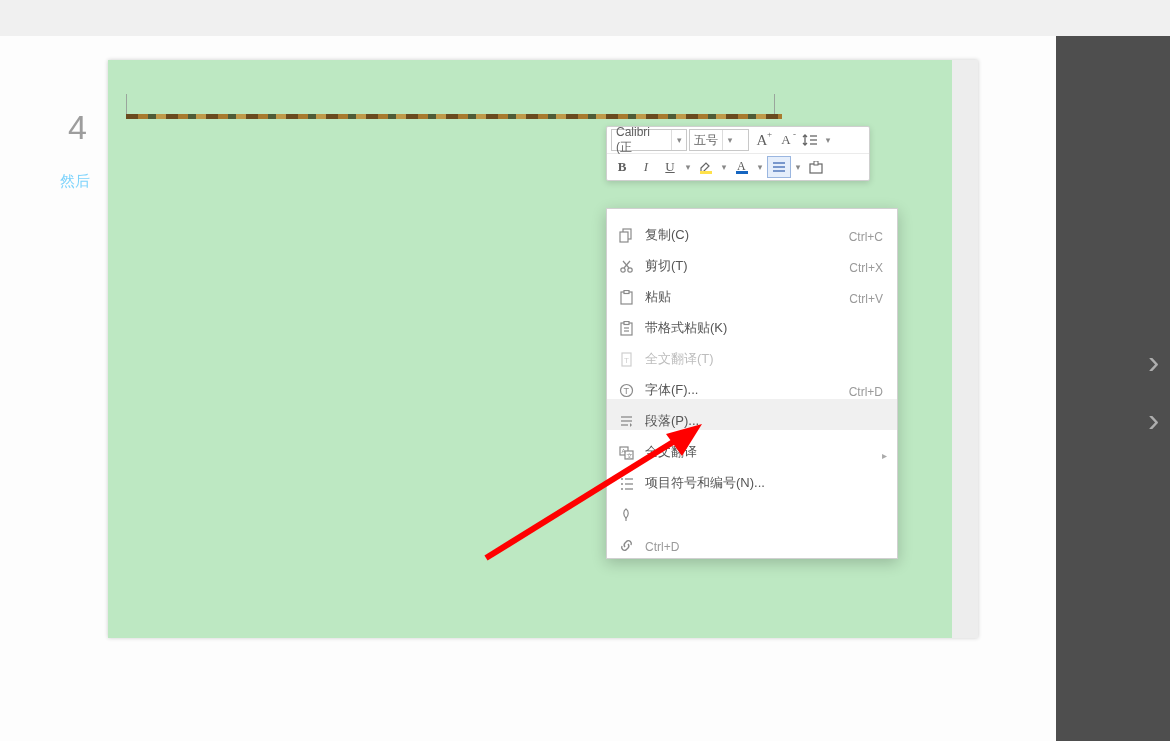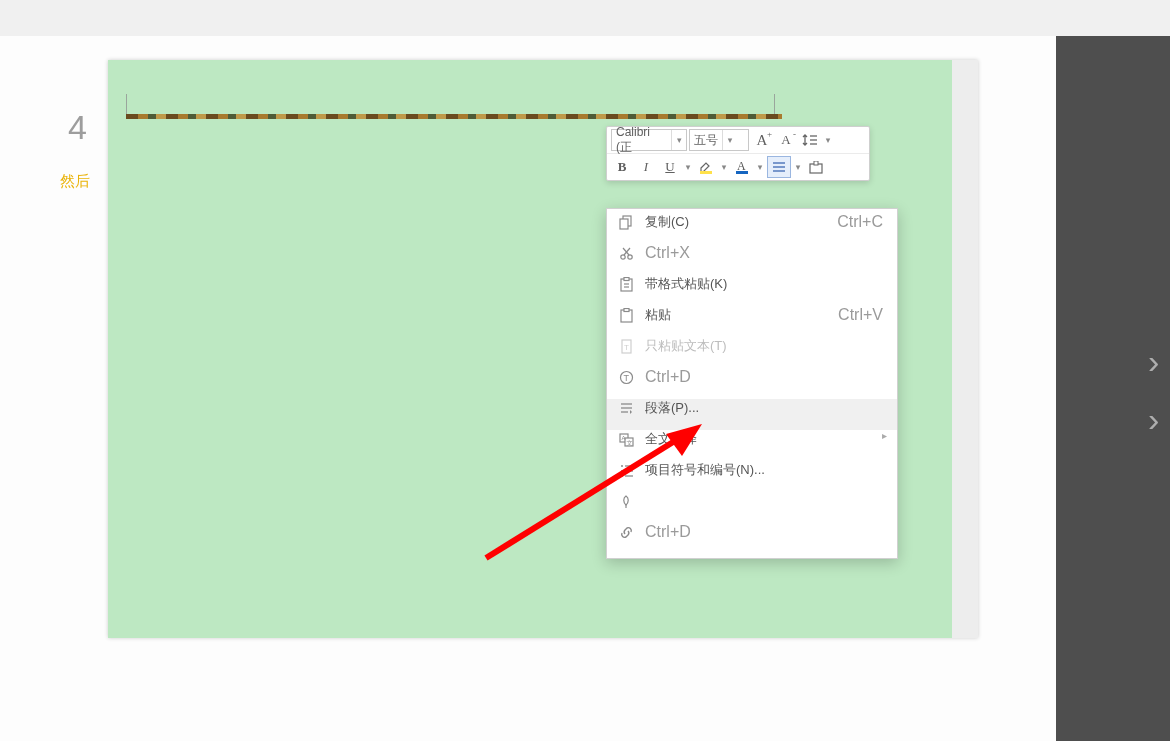--- a/index.html
+++ b/index.html
@@ -49,7 +49,7 @@
     position: absolute;
     left: 60px; top: 172px;
     font-size: 15px;
-    color: #eab308;
+    color: #7dd3fc;
   }
 
   

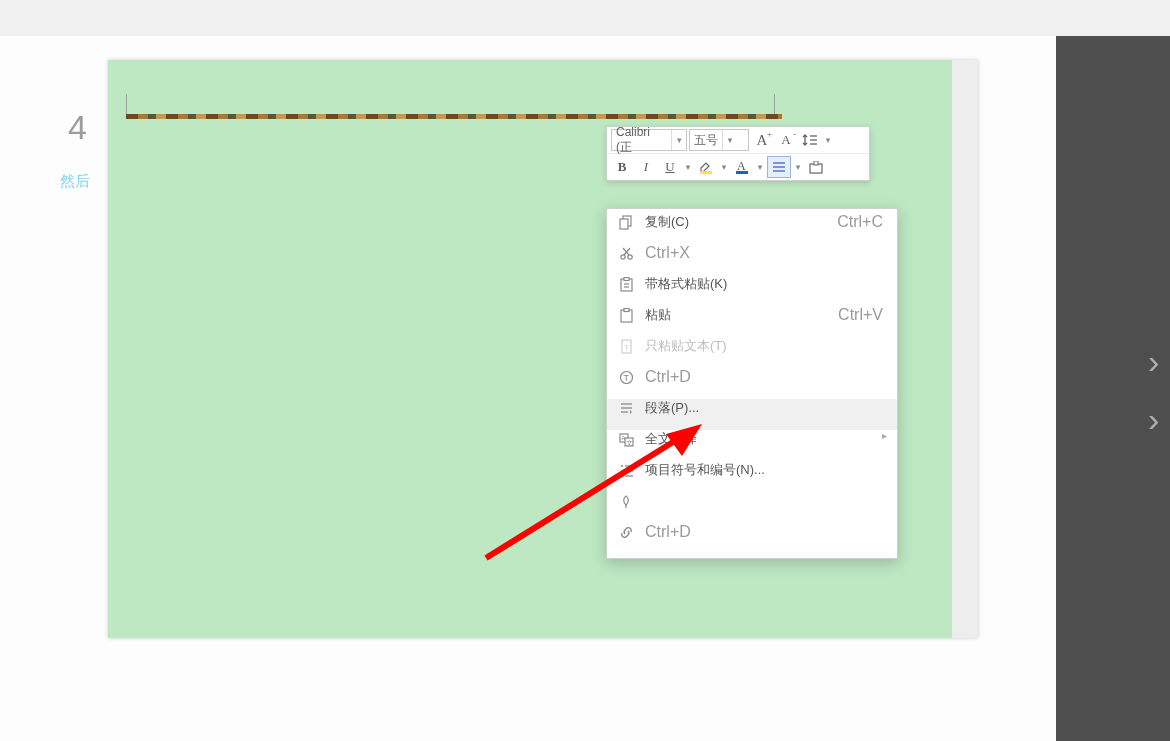--- a/index.html
+++ b/index.html
@@ -163,7 +163,7 @@
   }
   .ctx-item {
     display: flex;
-    align-items: flex-start;
+    align-items: flex-end;
     height: 31px;
     padding: 0 14px 0 8px;
     color: #555;

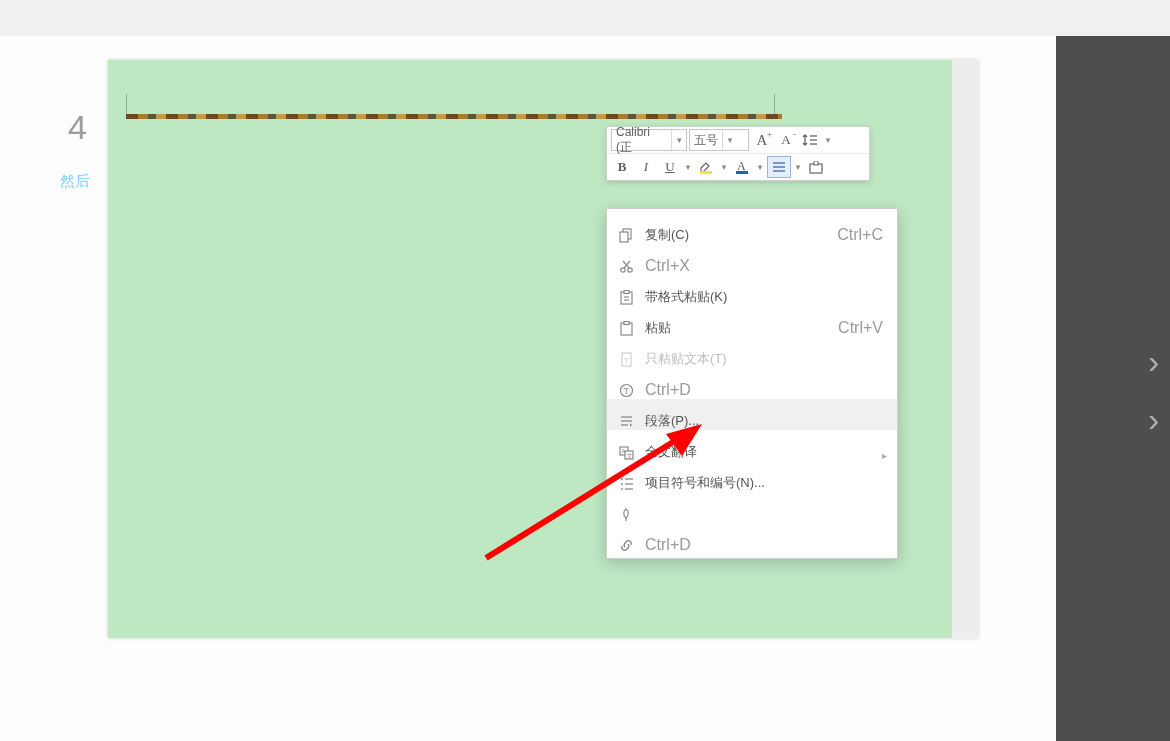--- a/index.html
+++ b/index.html
@@ -182,7 +182,7 @@
   }
   .ctx-item.disabled .ctx-icon { color: #cfcfcf; }
   .ctx-label { flex: 1; }
-  .ctx-accel { color: #9a9a9a; font-size: 16px; }
+  .ctx-accel { color: #9a9a9a; font-size: 12px; }
   .ctx-sub::after {
     content: "▸";
     color: #aaa;

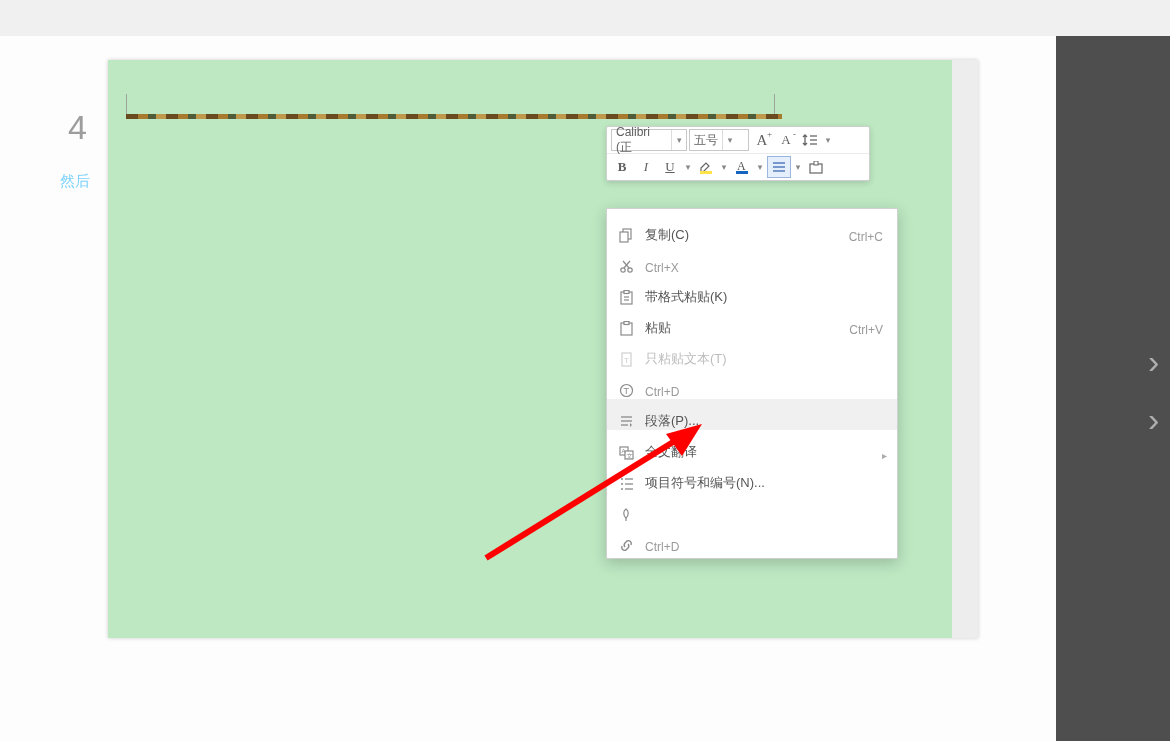--- a/index.html
+++ b/index.html
@@ -326,6 +326,7 @@
             </g>
           </svg>
       </span>
+      <span class="ctx-label">剪切(T)</span>
       <span class="ctx-accel">Ctrl+X</span>
     </div>
 

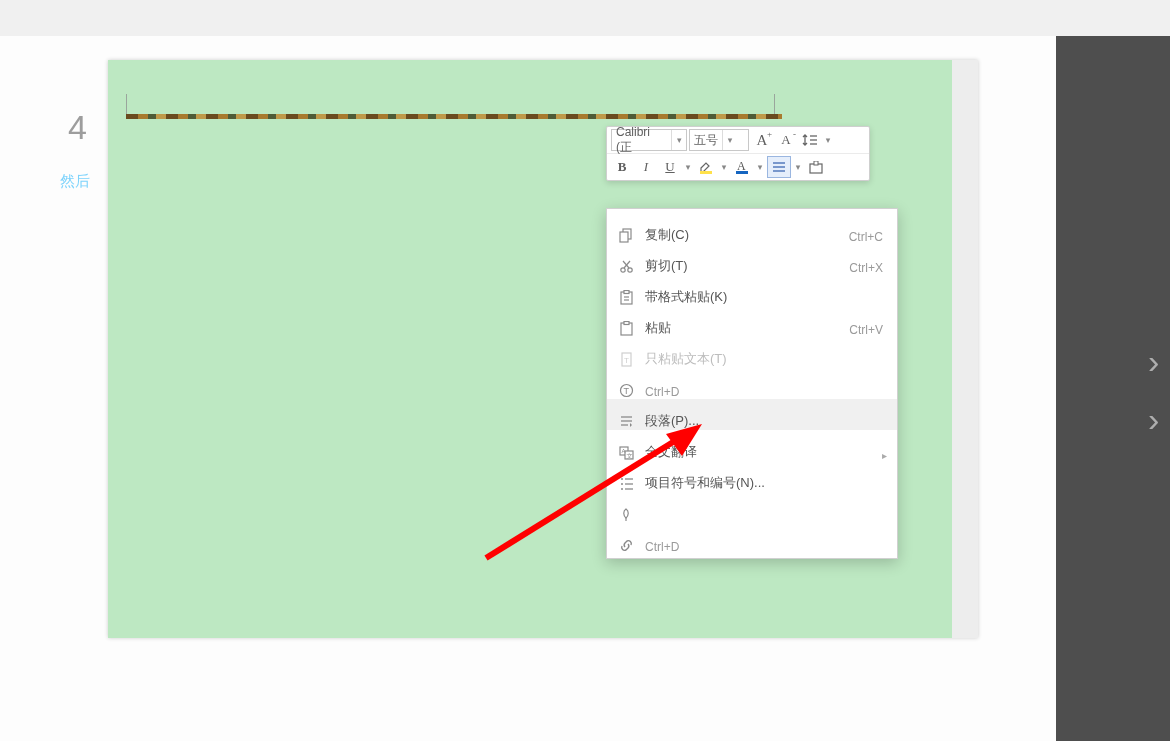--- a/index.html
+++ b/index.html
@@ -336,25 +336,25 @@
             <g fill="none" stroke="currentColor" stroke-width="1.2">
         <rect x="2" y="2" width="11" height="12"></rect>
               <rect x="5" y="0.5" width="5" height="3" fill="#fff"></rect>
+            </g>
+          </svg>
+      </span>
+      <span class="ctx-label">粘贴</span>
+      <span class="ctx-accel">Ctrl+V</span>
+    </div>
+
+    <div class="ctx-item">
+      <span class="ctx-icon">
+        <svg width="15" height="15">
+            <g fill="none" stroke="currentColor" stroke-width="1.2">
+        <rect x="2" y="2" width="11" height="12"></rect>
+              <rect x="5" y="0.5" width="5" height="3" fill="#fff"></rect>
         <line x1="5" y1="7" x2="10" y2="7"></line>
               <line x1="5" y1="10" x2="10" y2="10"></line>
             </g>
           </svg>
       </span>
       <span class="ctx-label">带格式粘贴(K)</span>
-    </div>
-
-    <div class="ctx-item">
-      <span class="ctx-icon">
-        <svg width="15" height="15">
-            <g fill="none" stroke="currentColor" stroke-width="1.2">
-        <rect x="2" y="2" width="11" height="12"></rect>
-              <rect x="5" y="0.5" width="5" height="3" fill="#fff"></rect>
-            </g>
-          </svg>
-      </span>
-      <span class="ctx-label">粘贴</span>
-      <span class="ctx-accel">Ctrl+V</span>
     </div>
 
     <div class="ctx-item disabled">

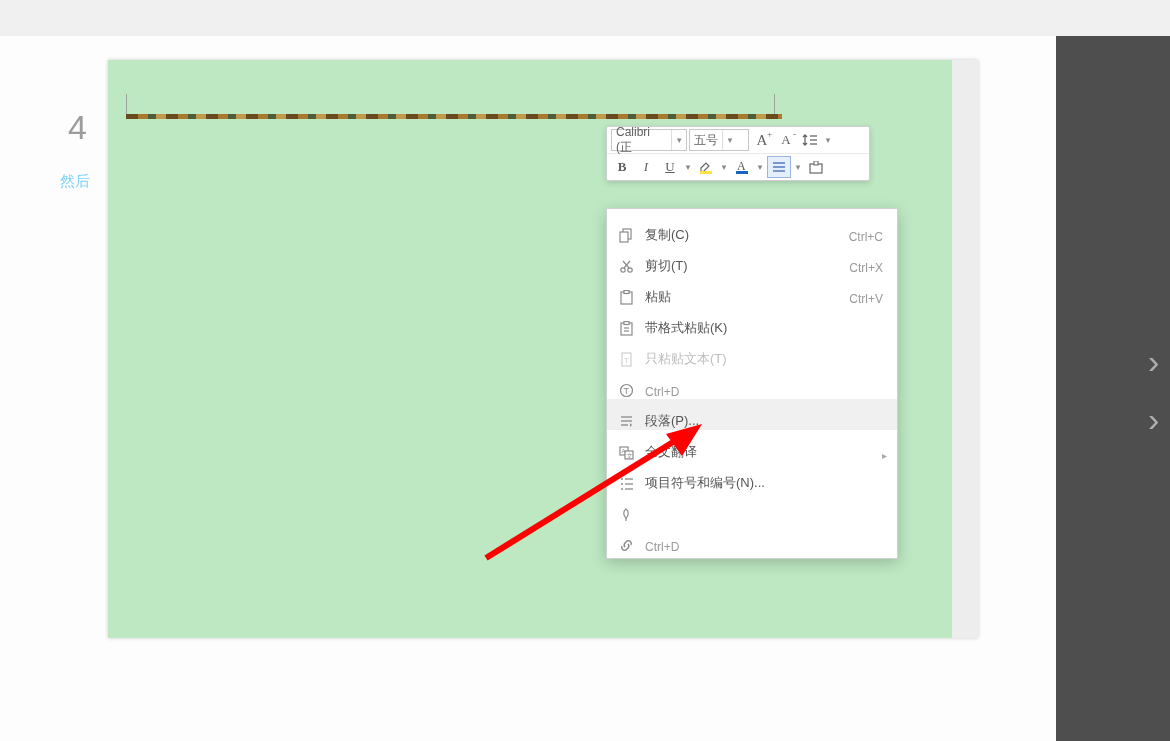--- a/index.html
+++ b/index.html
@@ -366,7 +366,7 @@
             </g>
           </svg>
       </span>
-      <span class="ctx-label">只粘贴文本(T)</span>
+      <span class="ctx-label">全文翻译(T)</span>
     </div>
 
 

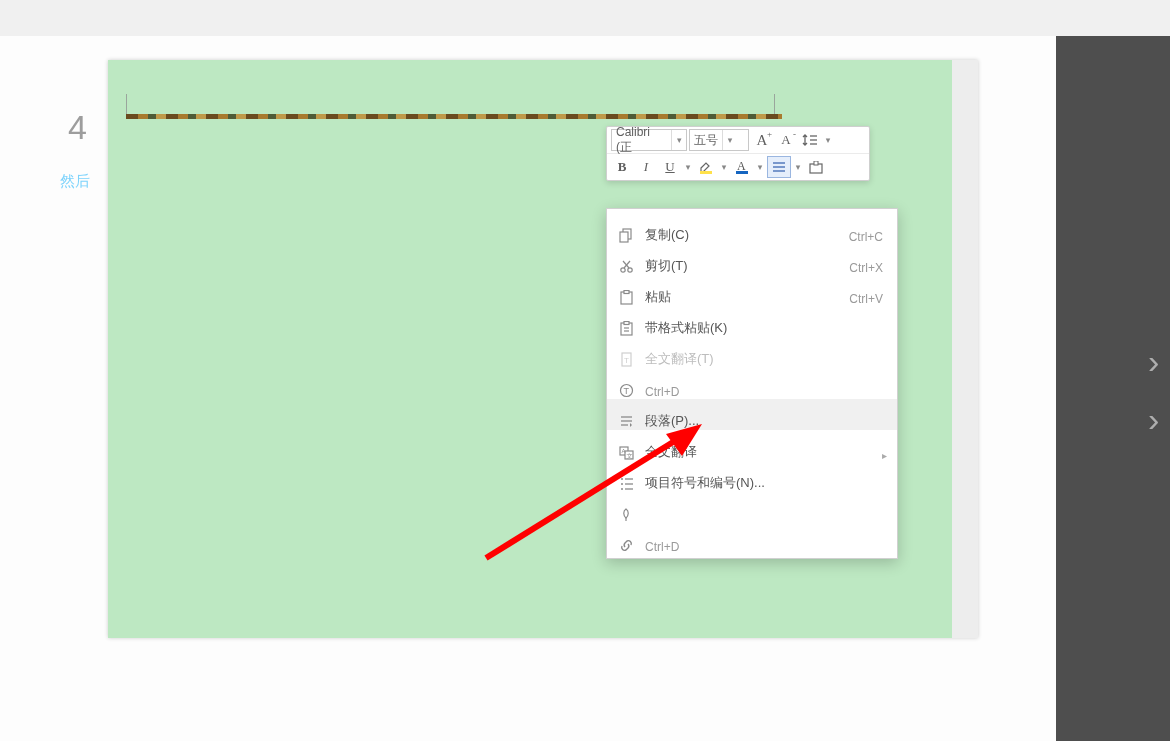--- a/index.html
+++ b/index.html
@@ -377,6 +377,7 @@
         <text x="4.5" y="11" font-size="9" fill="currentColor">T</text>
           </svg>
       </span>
+      <span class="ctx-label">字体(F)...</span>
       <span class="ctx-accel">Ctrl+D</span>
     </div>
 

